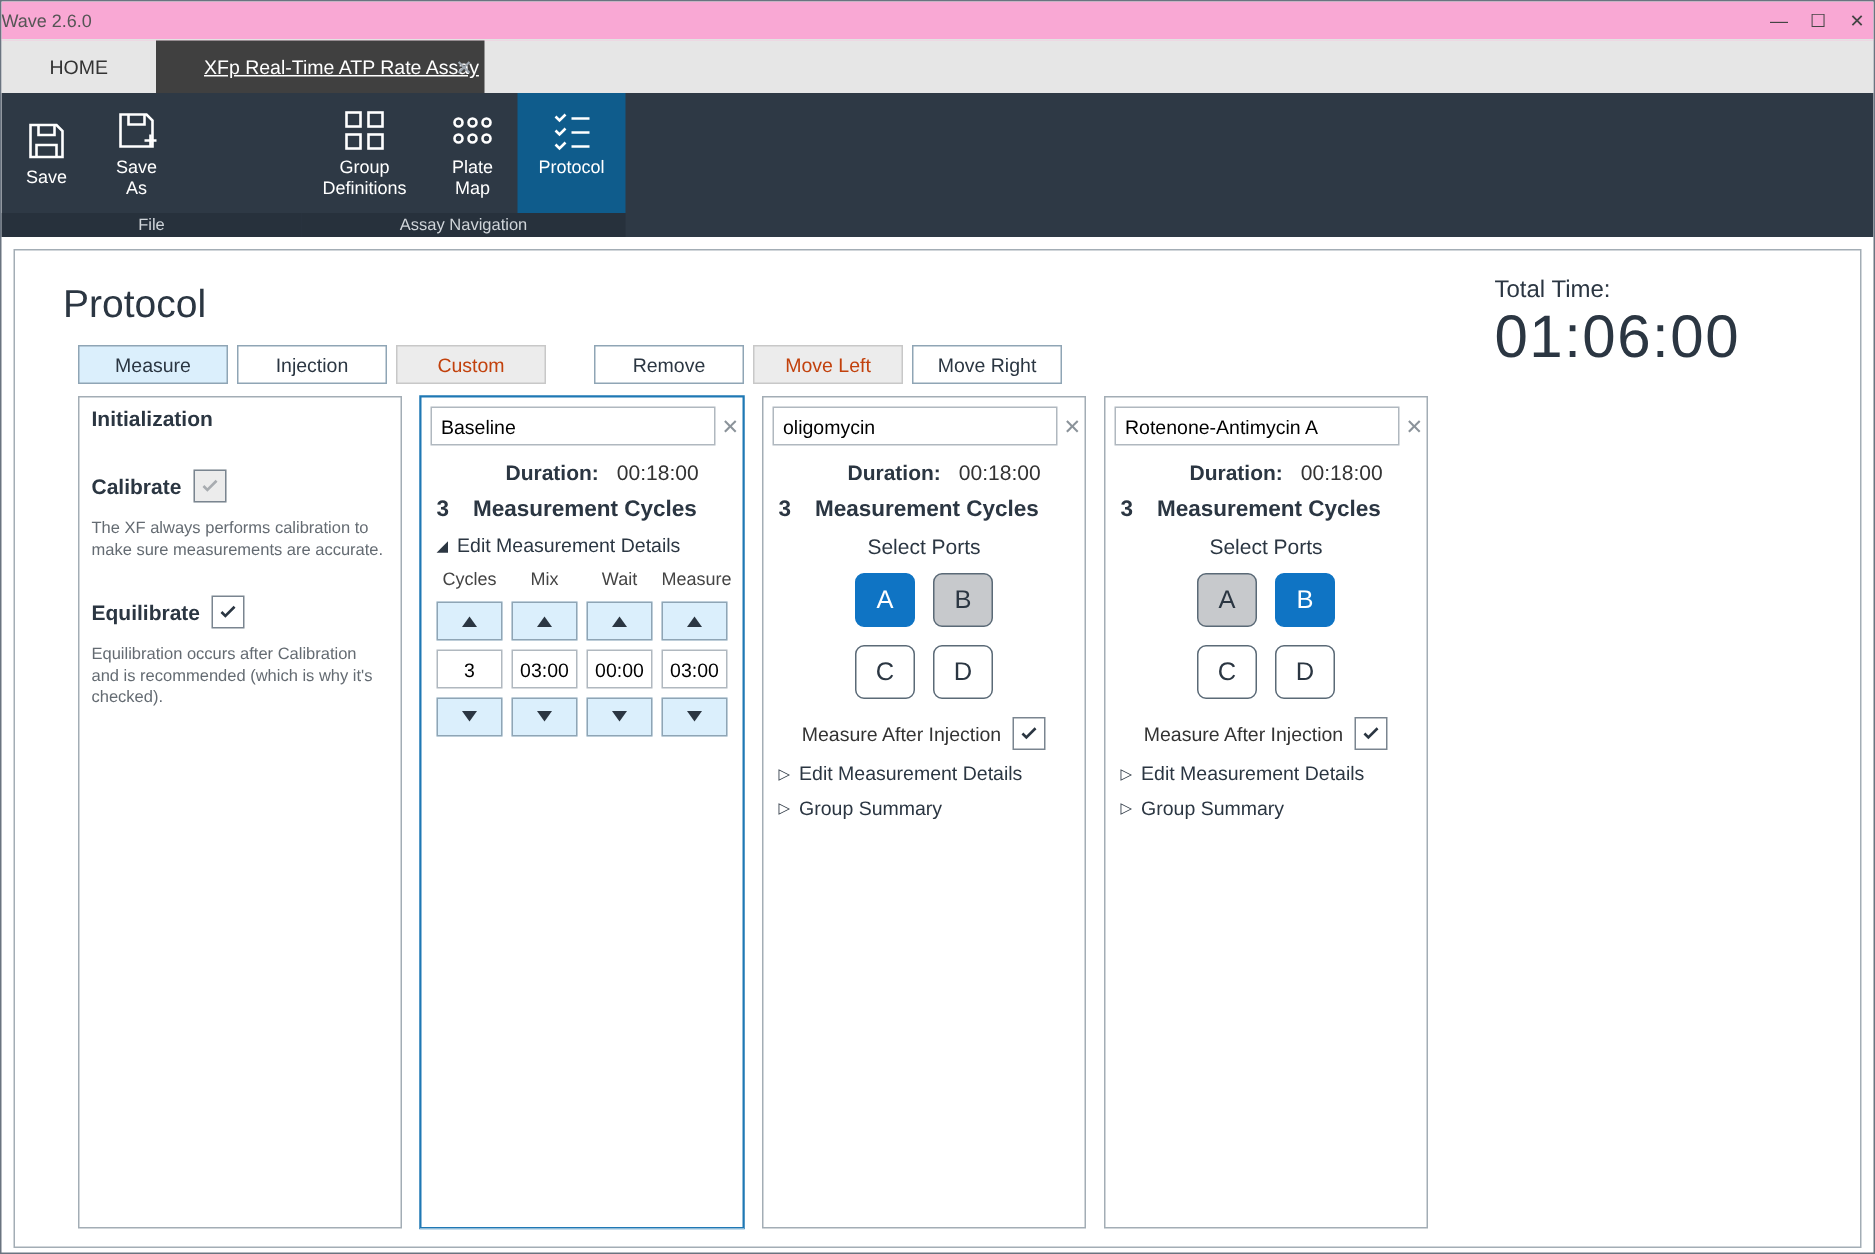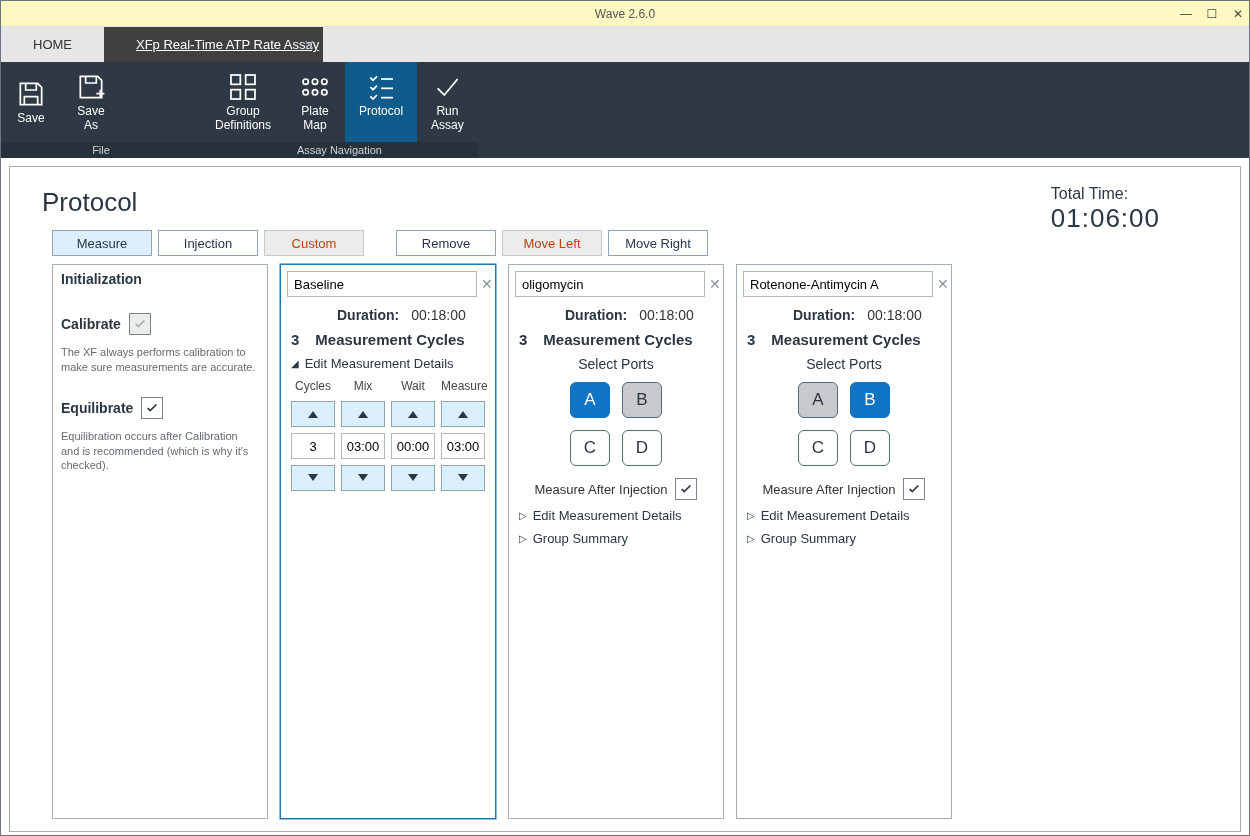--- a/index.html
+++ b/index.html
@@ -15,10 +15,9 @@
   }
   .titlebar {
     height: 26px;
-    background: #fef9c3;
+    background: #f9a8d4;
     display: flex;
     align-items: center;
-    justify-content: center;
     position: relative;
     font-size: 12px;
     color: #555;

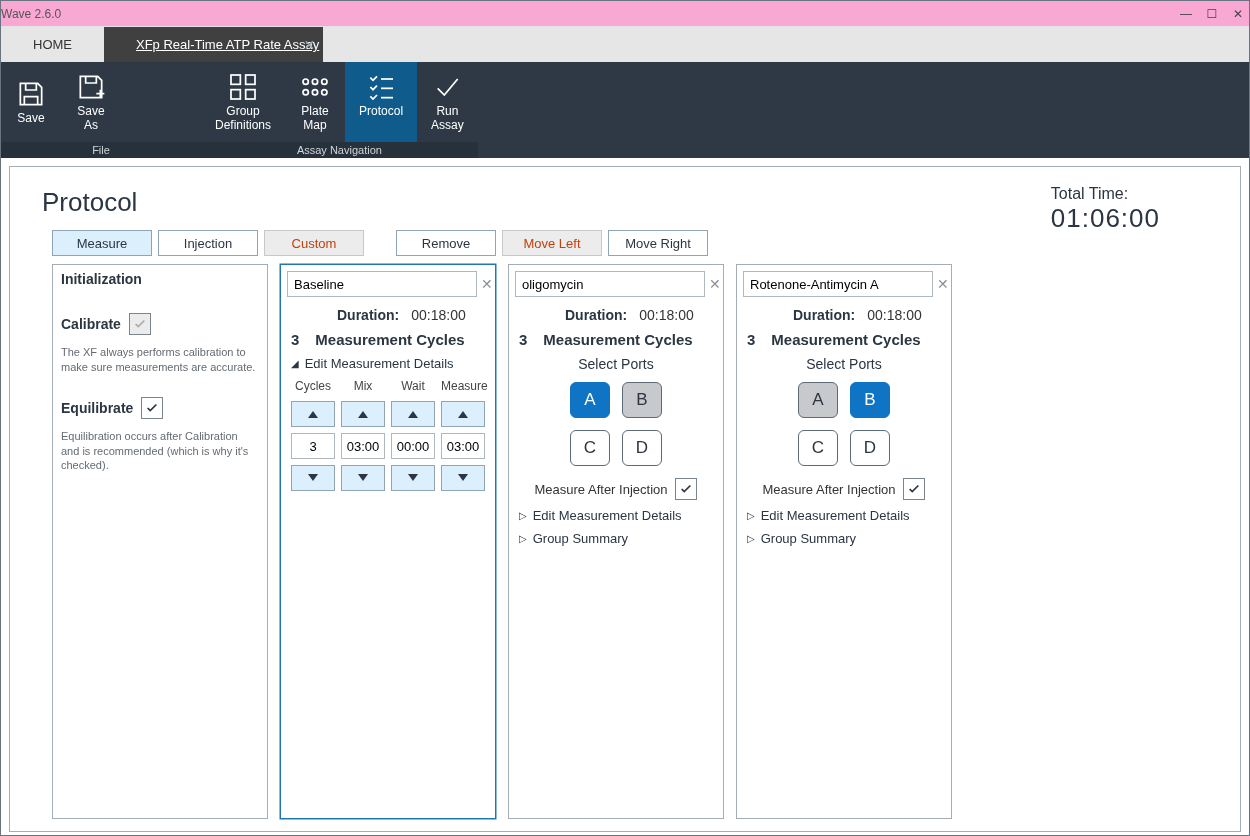--- a/index.html
+++ b/index.html
@@ -288,15 +288,6 @@
         <span>Protocol</span>
         <span>&nbsp;</span>
       </div>
-      <div class="ribbon-item">
-        <span class="ico">
-          <svg viewBox="0 0 24 24">
-              <path d="M5 13l5 5L20 6"></path>
-            </svg>
-        </span>
-        <span>Run</span>
-        <span>Assay</span>
-      </div>
     </div>
     <div class="group-footer">Assay Navigation</div>
   </div>

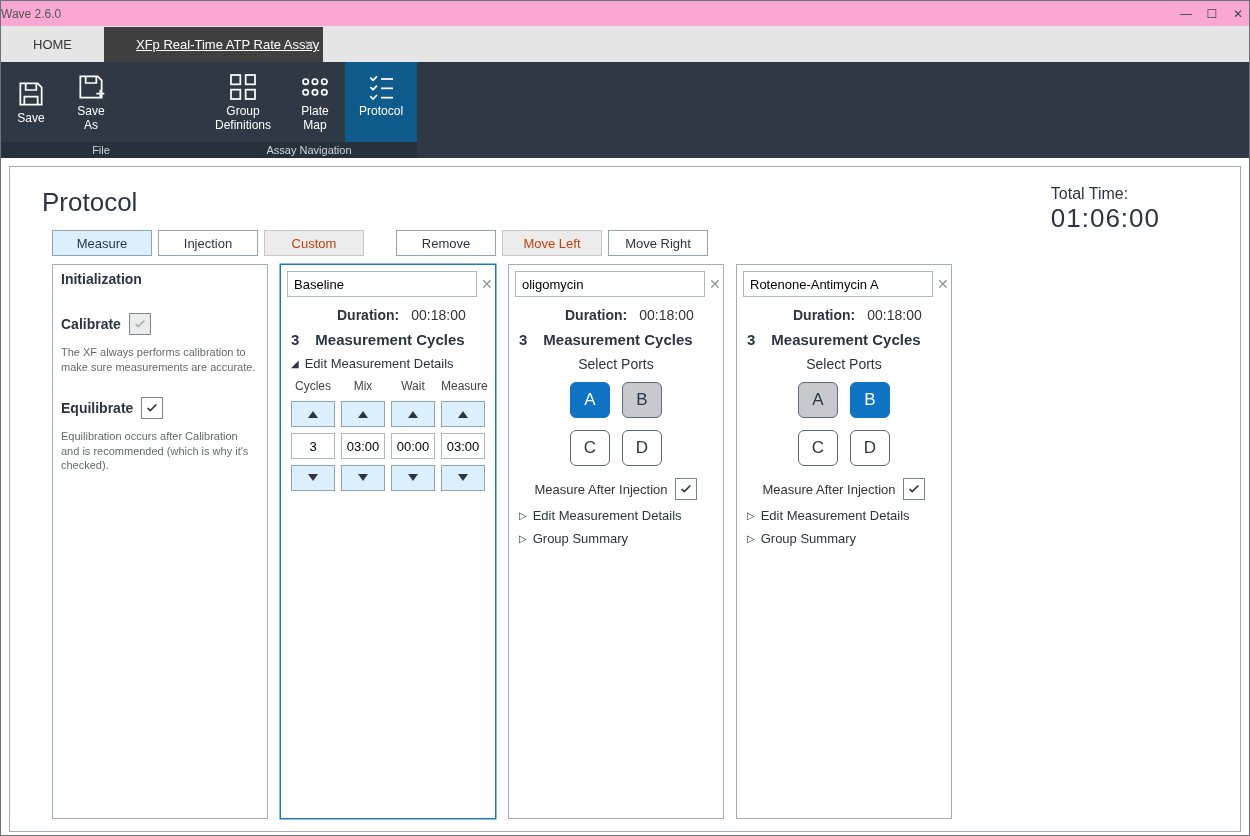--- a/index.html
+++ b/index.html
@@ -103,7 +103,7 @@
     text-align: left;
   }
   .total-time .lbl { font-size: 16px; color: #2b3642; }
-  .total-time .val { font-size: 26px; color: #2b3642; font-weight: 300; letter-spacing: 1px; }
+  .total-time .val { font-size: 40px; color: #2b3642; font-weight: 300; letter-spacing: 1px; }
   .toolbar { display: flex; gap: 6px; margin-bottom: 8px; margin-left: 10px; }
   .toolbar button {
     width: 100px; height: 26px;

